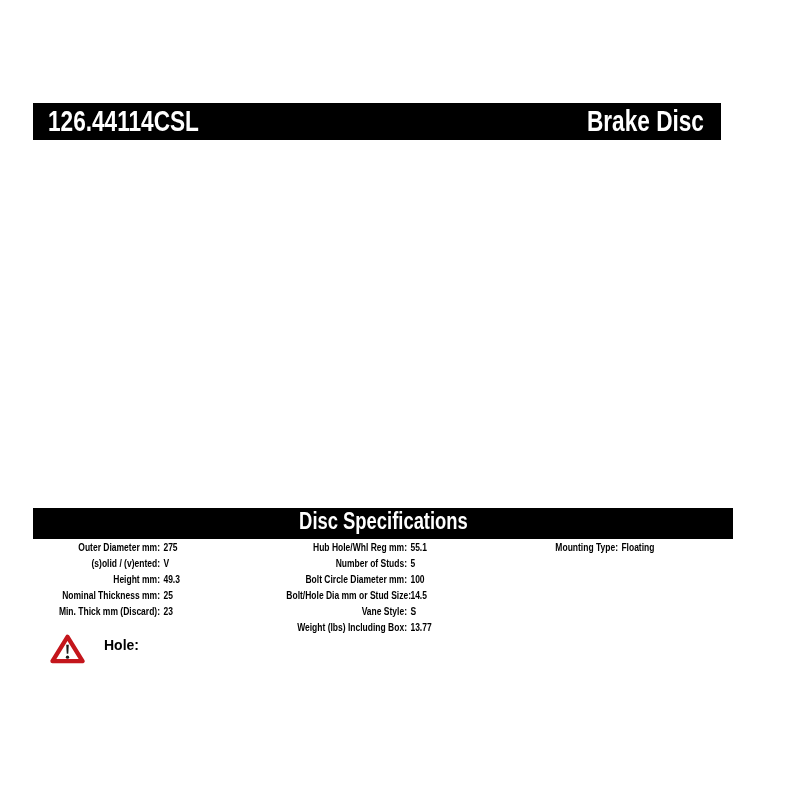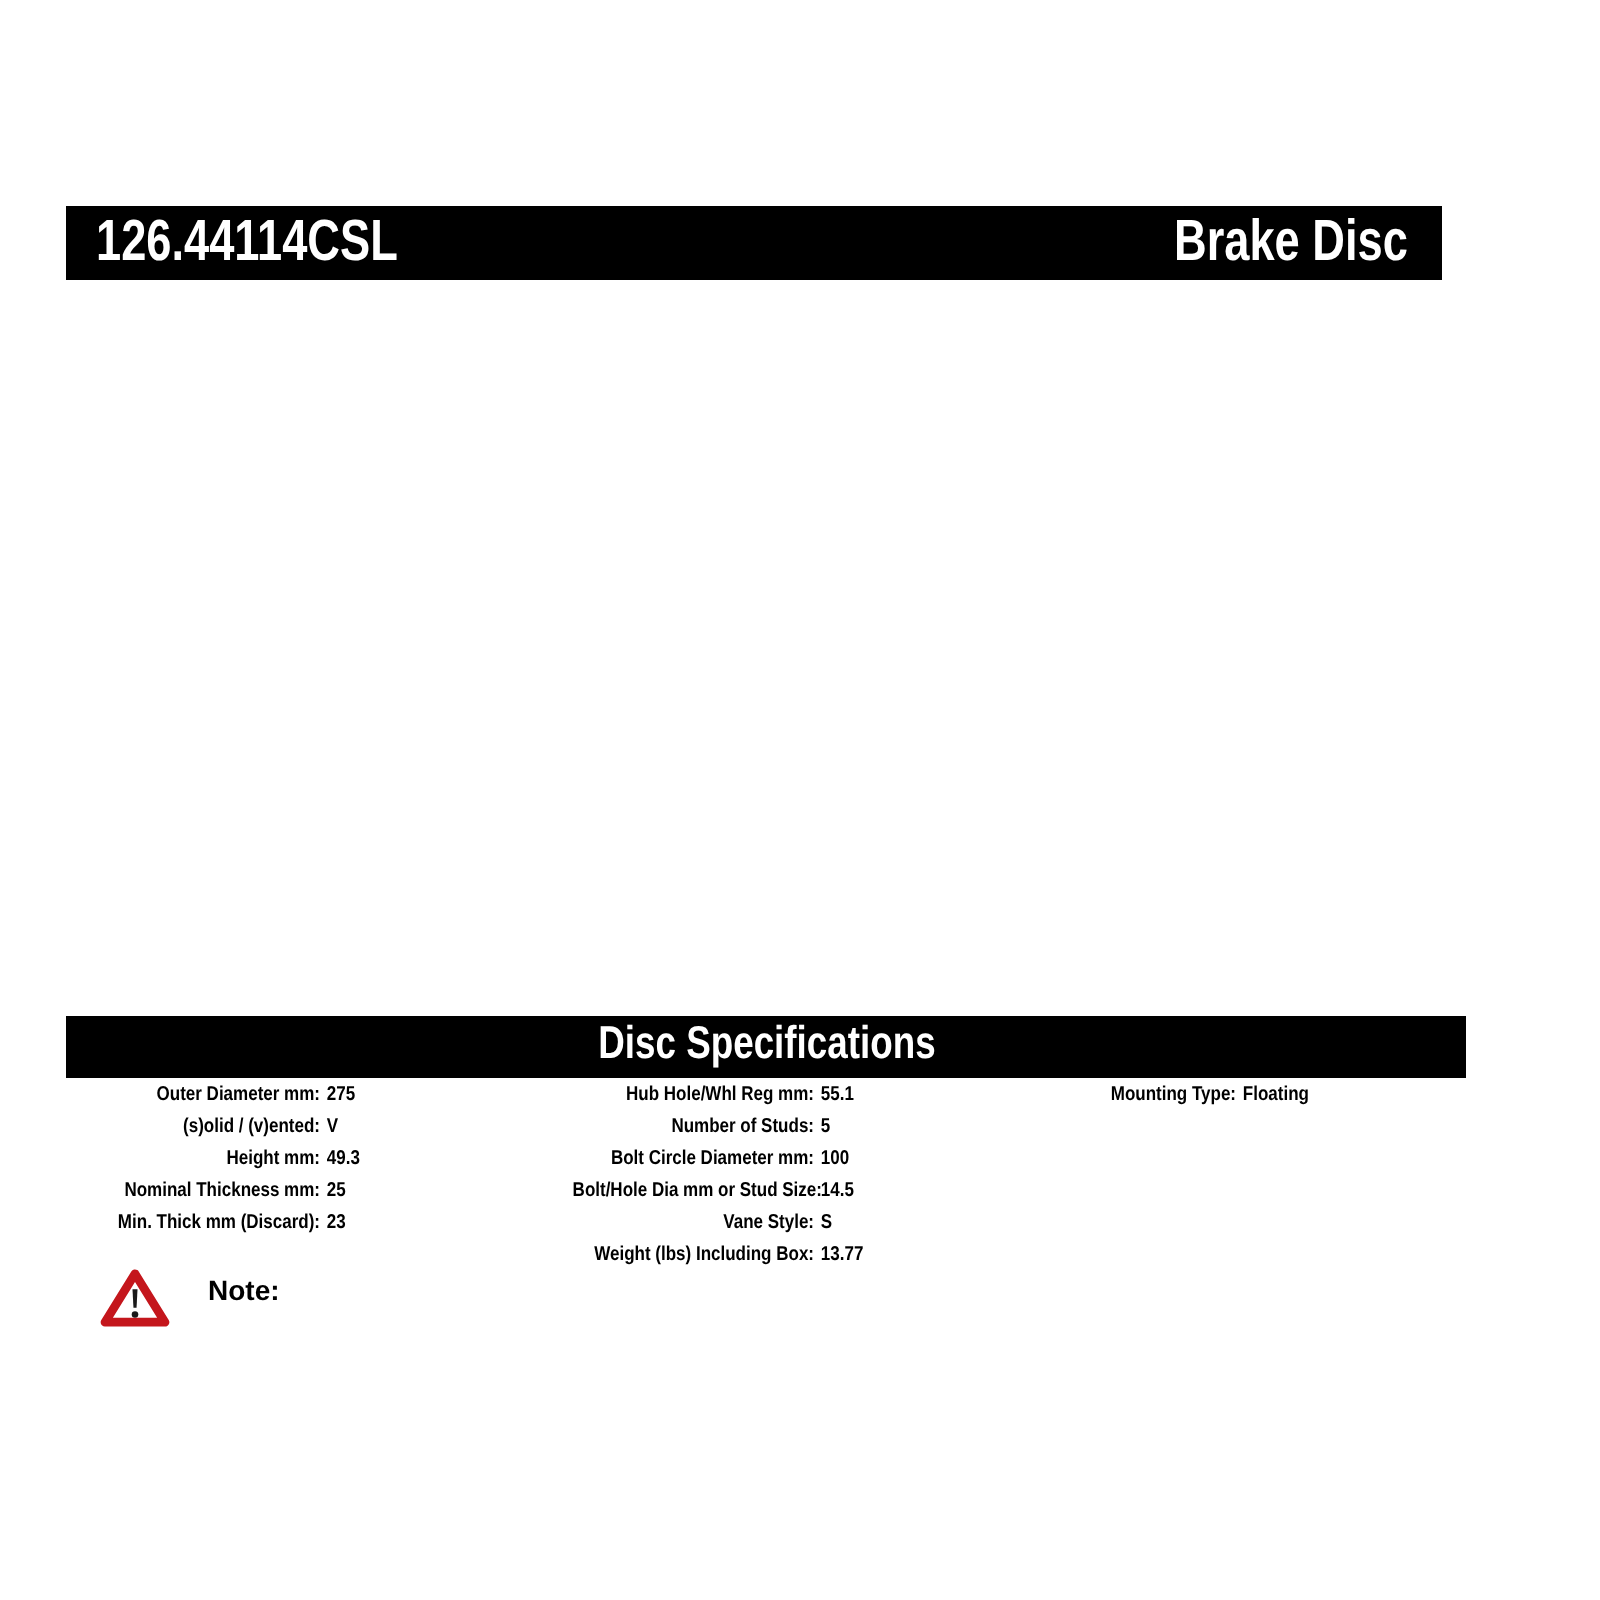--- a/index.html
+++ b/index.html
@@ -136,7 +136,7 @@
         <circle cx="18" cy="24" r="1.7" fill="#1a1a1a"></circle>
       </svg>
     </span>
-    <span class="note-label">Note:</span>
+    <span class="note-label">Hole:</span>
   </div>
 
 </div>

